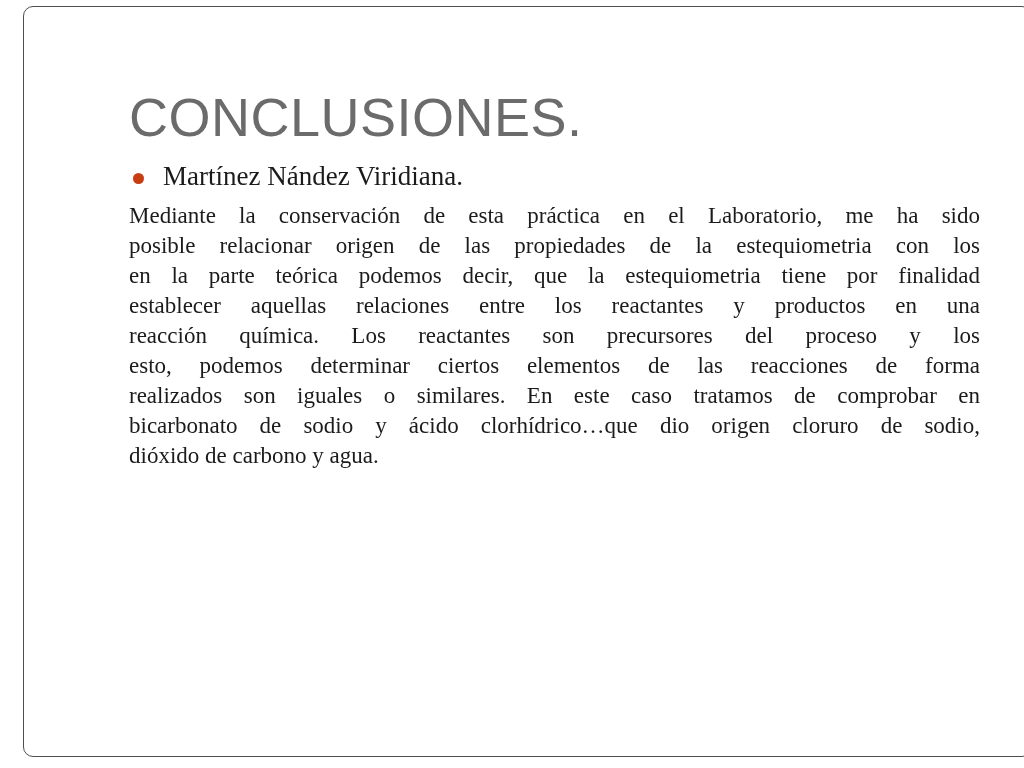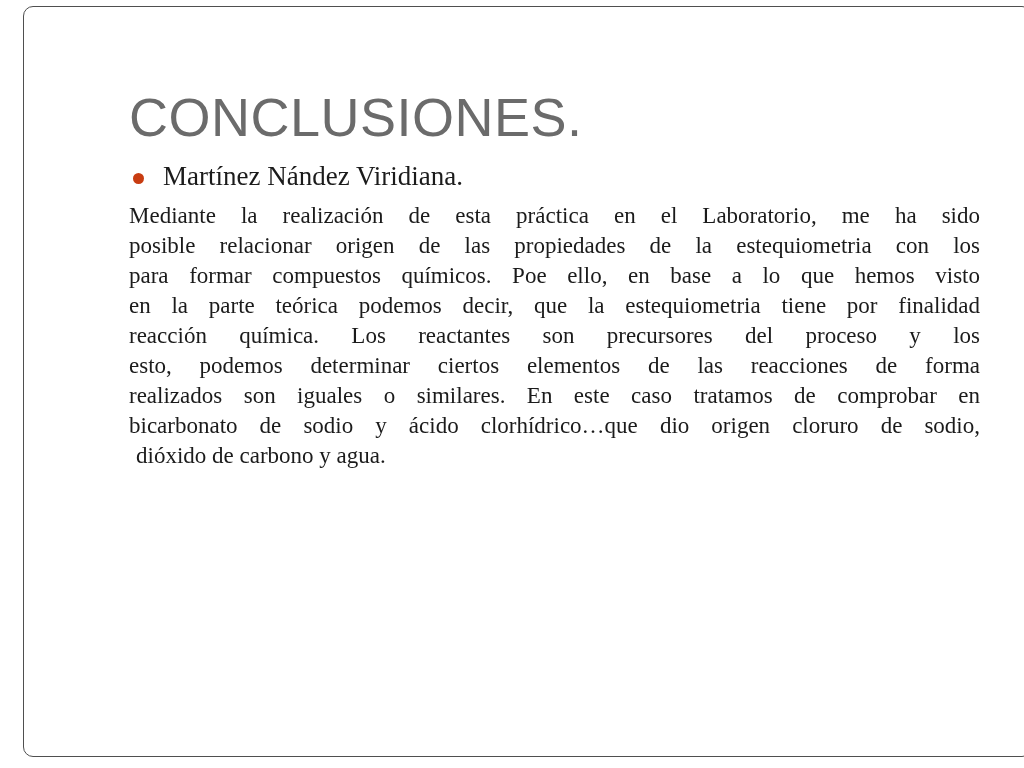--- a/index.html
+++ b/index.html
@@ -89,7 +89,7 @@
   </div>
 
   <div class="body-paragraph">
-      <div class="jline">Mediante la realización de esta práctica en el Laboratorio, me ha sido</div>
+      <div class="jline">Mediante la conservación de esta práctica en el Laboratorio, me ha sido</div>
       <div class="jline">posible relacionar origen de las propiedades de la estequiometria con los</div>
       <div class="jline">para formar compuestos químicos. Poe ello, en base a lo que hemos visto</div>
       <div class="jline">en la parte teórica podemos decir, que la estequiometria tiene por finalidad</div>

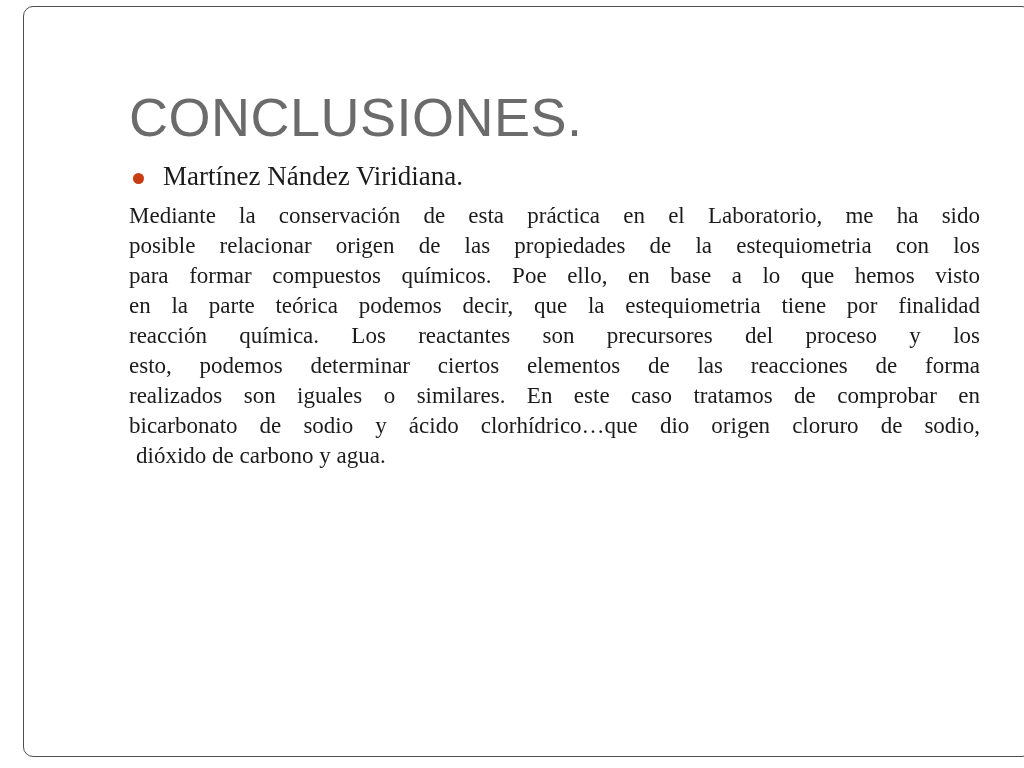--- a/index.html
+++ b/index.html
@@ -91,7 +91,6 @@
   <div class="body-paragraph">
       <div class="jline">Mediante la conservación de esta práctica en el Laboratorio, me ha sido</div>
       <div class="jline">posible relacionar origen de las propiedades de la estequiometria con los</div>
-      <div class="jline">para formar compuestos químicos. Poe ello, en base a lo que hemos visto</div>
       <div class="jline">en la parte teórica podemos decir, que la estequiometria tiene por finalidad</div>
       <div class="jline">reacción química. Los reactantes son precursores del proceso y los</div>
       <div class="jline">esto, podemos determinar ciertos elementos de las reacciones de forma</div>

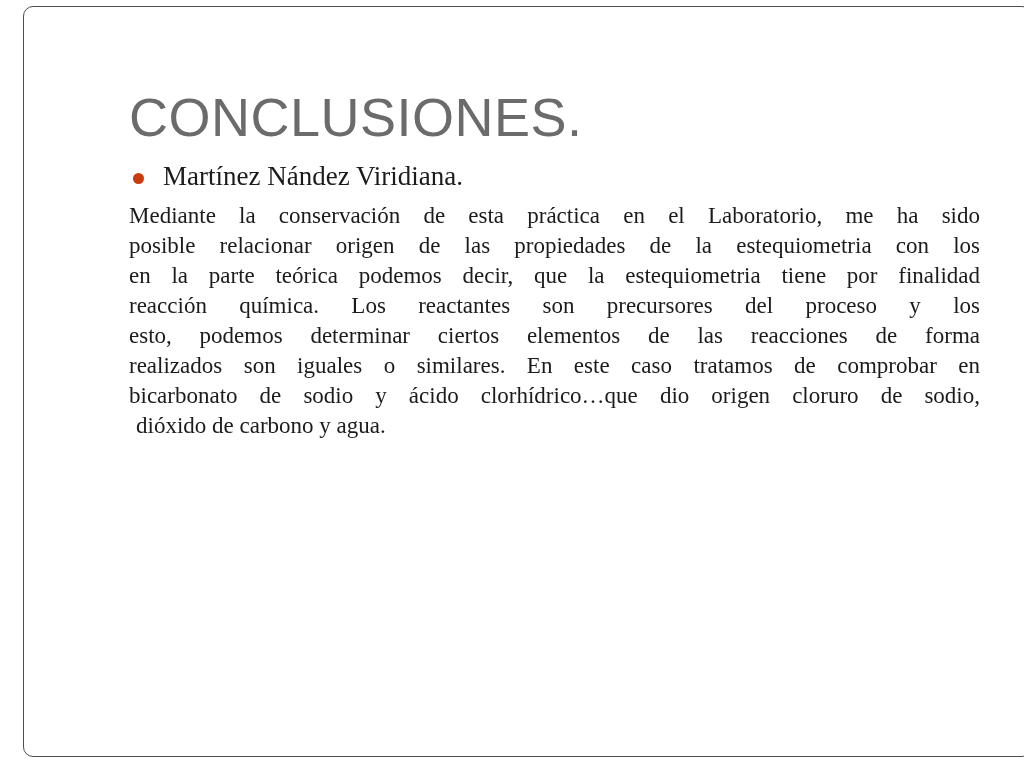--- a/index.html
+++ b/index.html
@@ -92,6 +92,7 @@
       <div class="jline">Mediante la conservación de esta práctica en el Laboratorio, me ha sido</div>
       <div class="jline">posible relacionar origen de las propiedades de la estequiometria con los</div>
       <div class="jline">en la parte teórica podemos decir, que la estequiometria tiene por finalidad</div>
+      <div class="jline">establecer aquellas relaciones entre los reactantes y productos en una</div>
       <div class="jline">reacción química. Los reactantes son precursores del proceso y los</div>
       <div class="jline">esto, podemos determinar ciertos elementos de las reacciones de forma</div>
       <div class="jline">realizados son iguales o similares. En este caso tratamos de comprobar en</div>

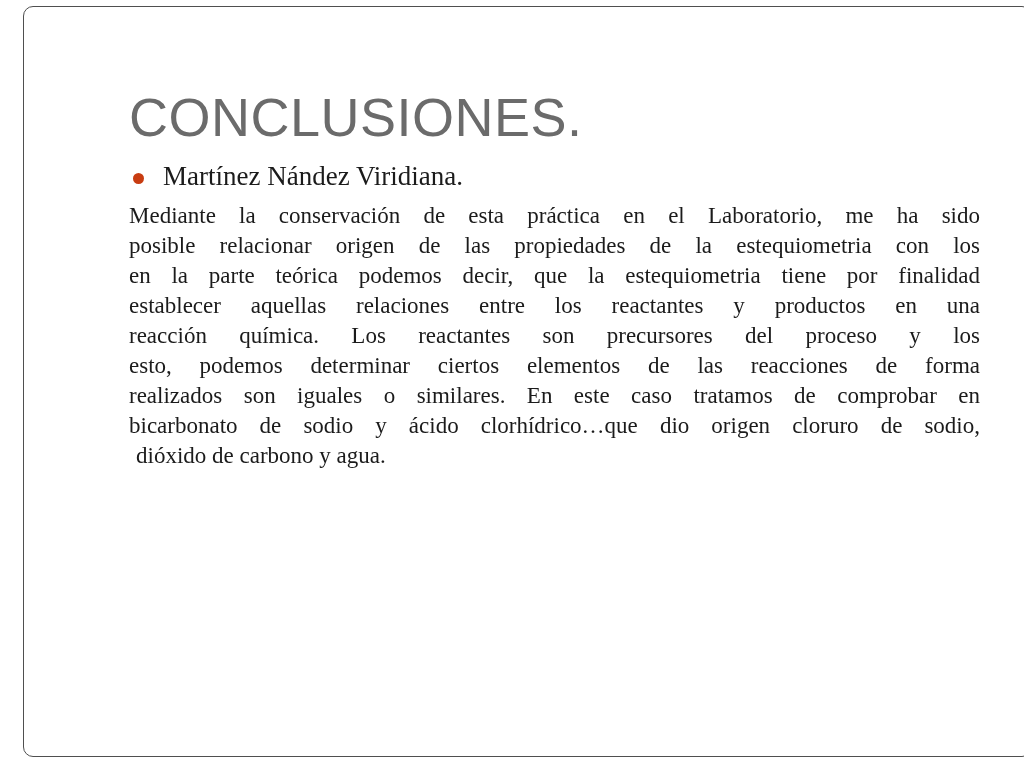--- a/index.html
+++ b/index.html
@@ -74,7 +74,6 @@
   }
   .jline-last {
     text-align-last: left;
-    margin-left: 7px;
   }
 </style>
 </head>

